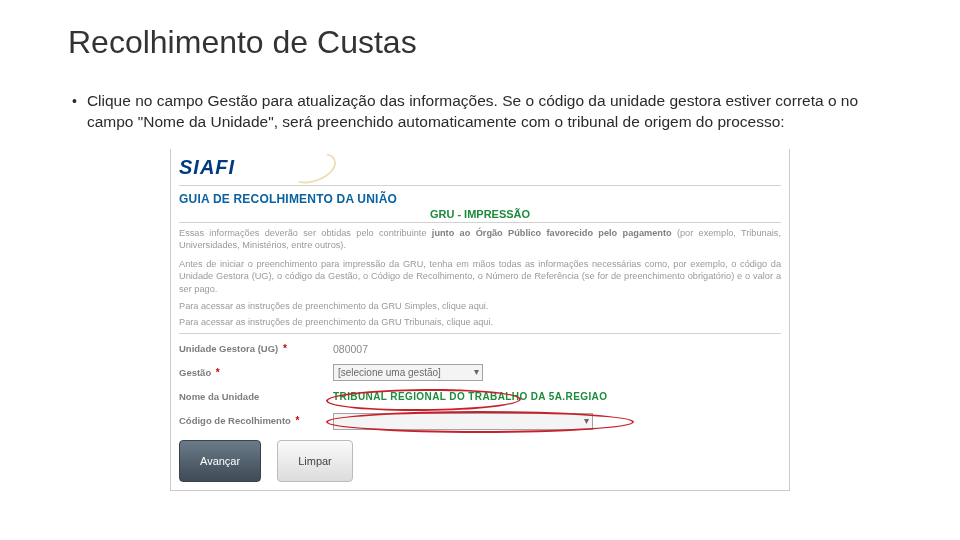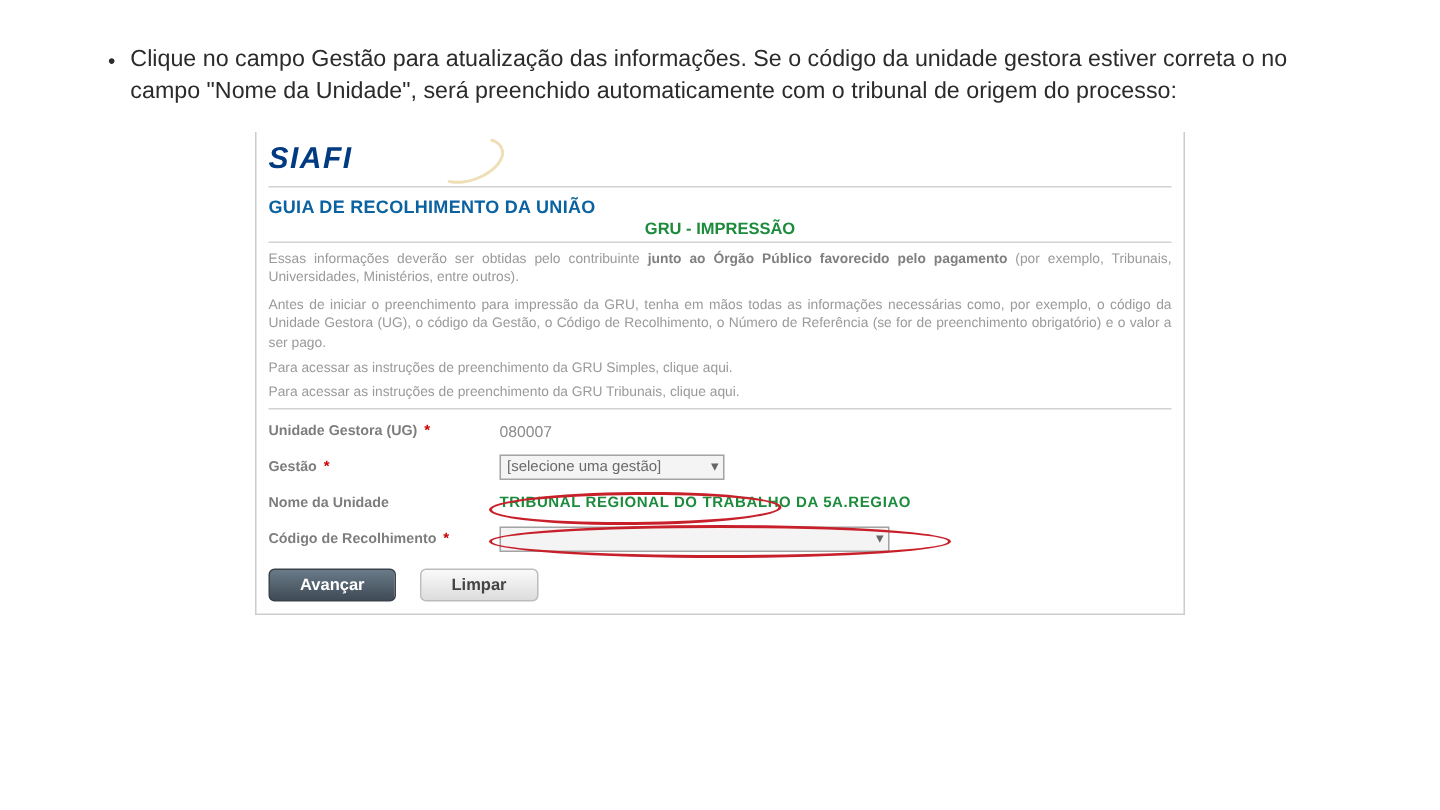--- a/index.html
+++ b/index.html
@@ -42,6 +42,7 @@
 <body>
 
 <div class="slide">
+  <h1 class="title">Recolhimento de Custas</h1>
 
   <div class="bullet-wrap">
     <div class="bullet">

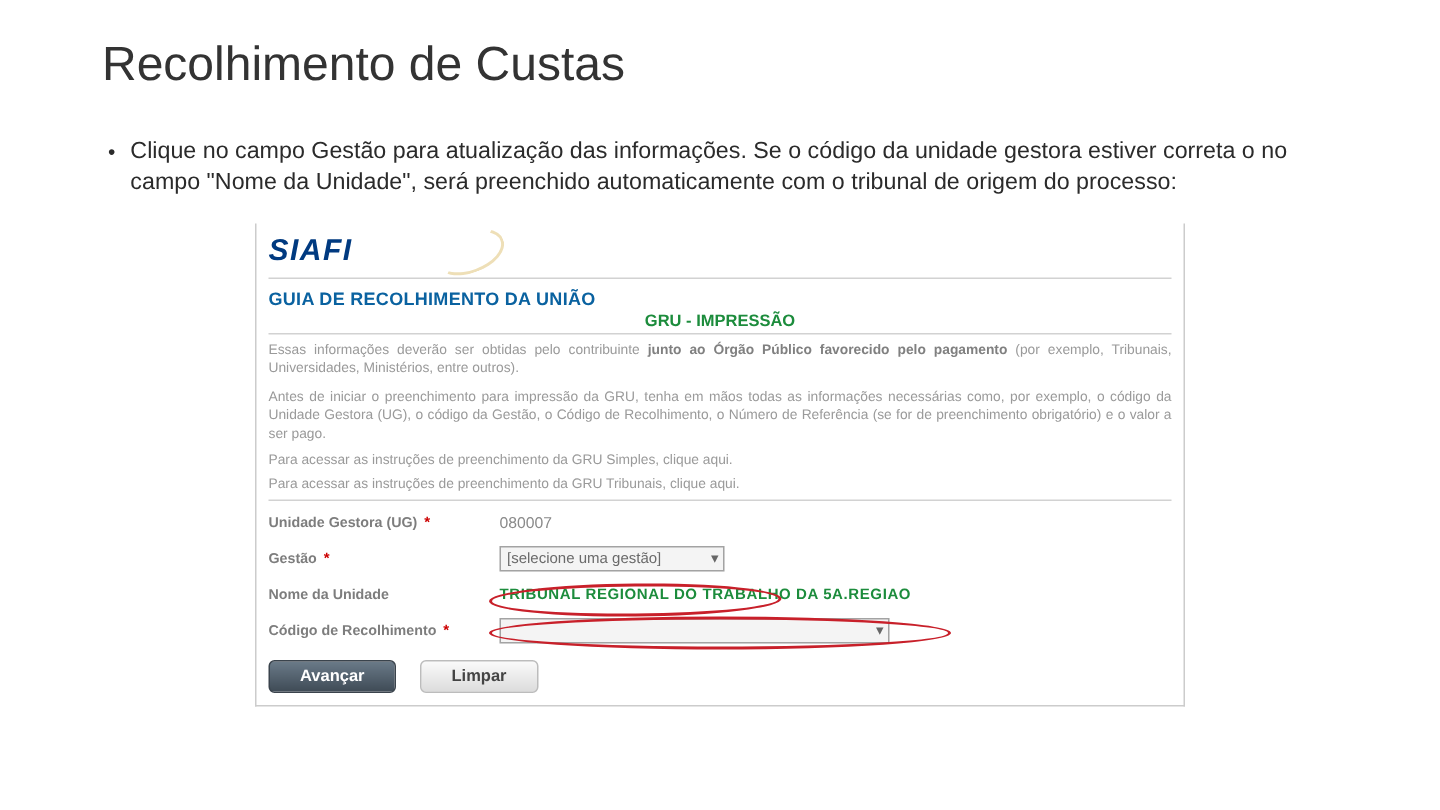--- a/index.html
+++ b/index.html
@@ -35,7 +35,7 @@
   .oval1 { width: 195px; height: 22px; left: 155px; top: 240px; transform: rotate(-0.5deg);}
   .oval2 { width: 308px; height: 22px; left: 155px; top: 262px; }
   .btns { margin-top: 8px; display: flex; gap: 16px; align-items: center; }
-  .btn { font-size: 11px; color: #fff; padding: 4px 20px; border-radius: 4px; background: linear-gradient(#6a7a88, #3f4b56); border: 1px solid #3a434c; font-family: Arial; font-weight: bold; }
+  .btn { font-size: 11px; color: #fff; padding: 14px 20px; border-radius: 4px; background: linear-gradient(#6a7a88, #3f4b56); border: 1px solid #3a434c; font-family: Arial; }
   .btn-secondary { color: #444; background: linear-gradient(#fafafa, #dcdcdc); border: 1px solid #bcbcbc; }
 </style>
 </head>

